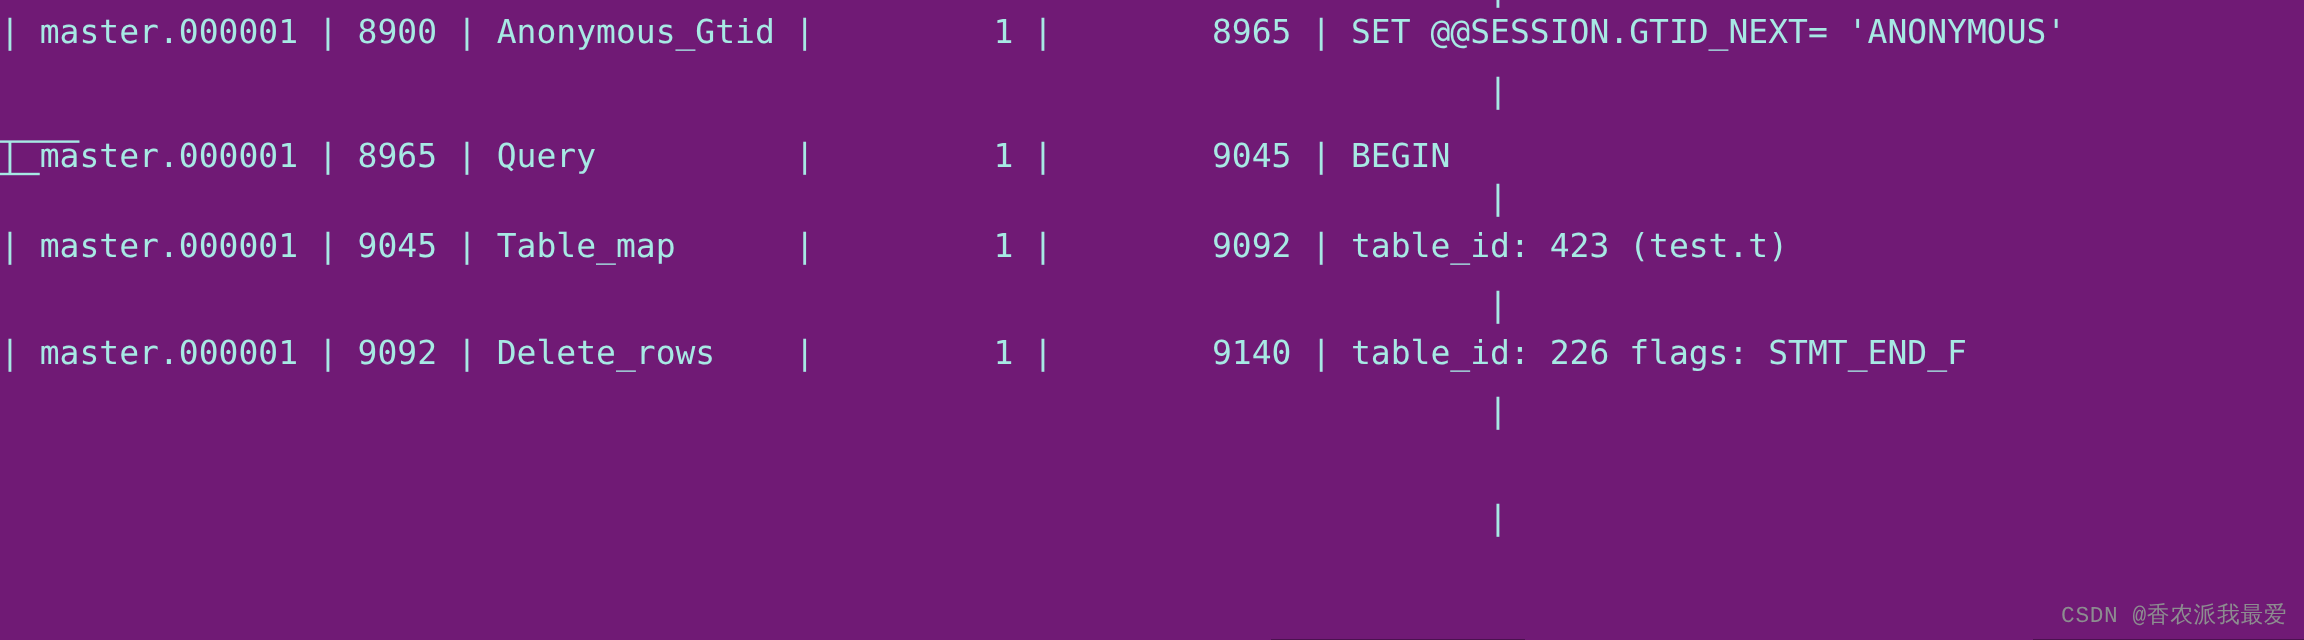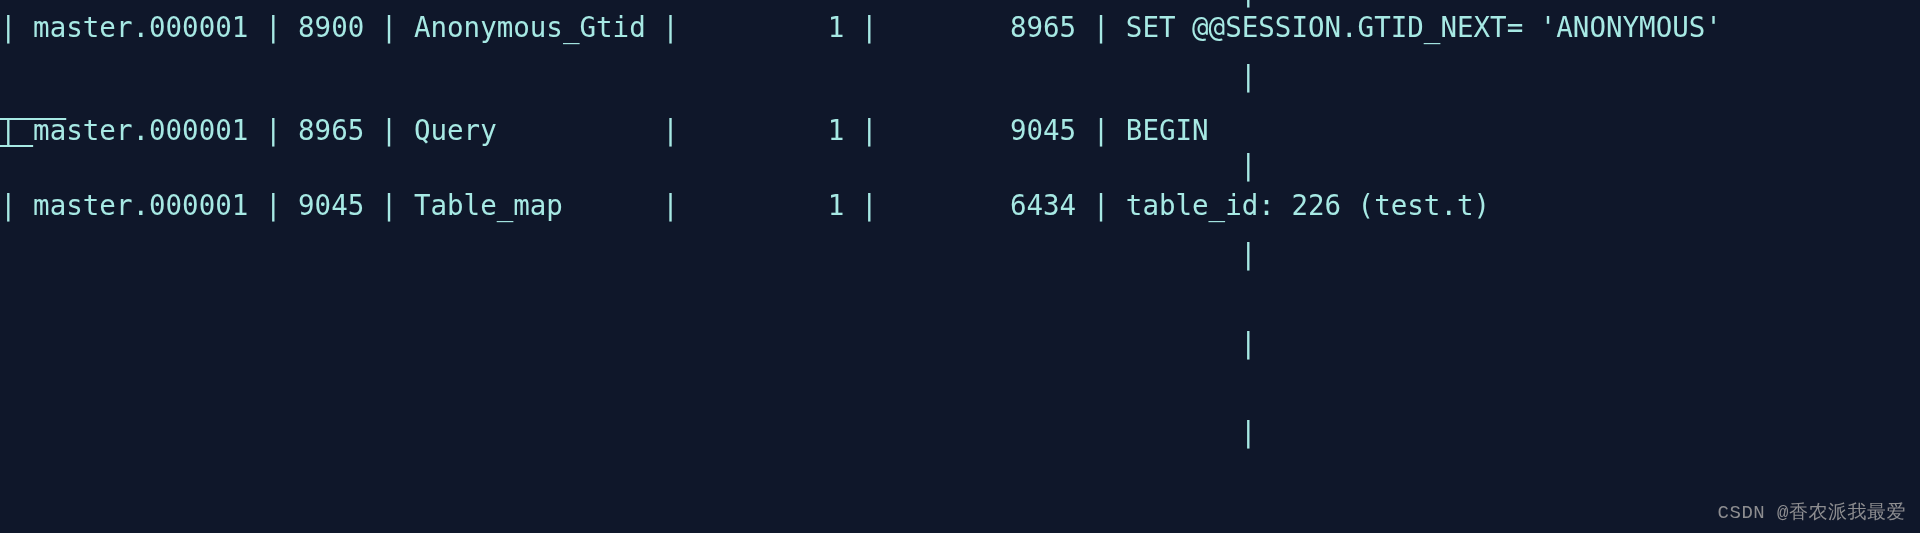--- a/index.html
+++ b/index.html
@@ -18,7 +18,7 @@
     position: relative;
     width: 1920px;
     height: 533px;
-    background: #0f172a;
+    background: #701a75;
     color: #a7e9e4;
   }
 

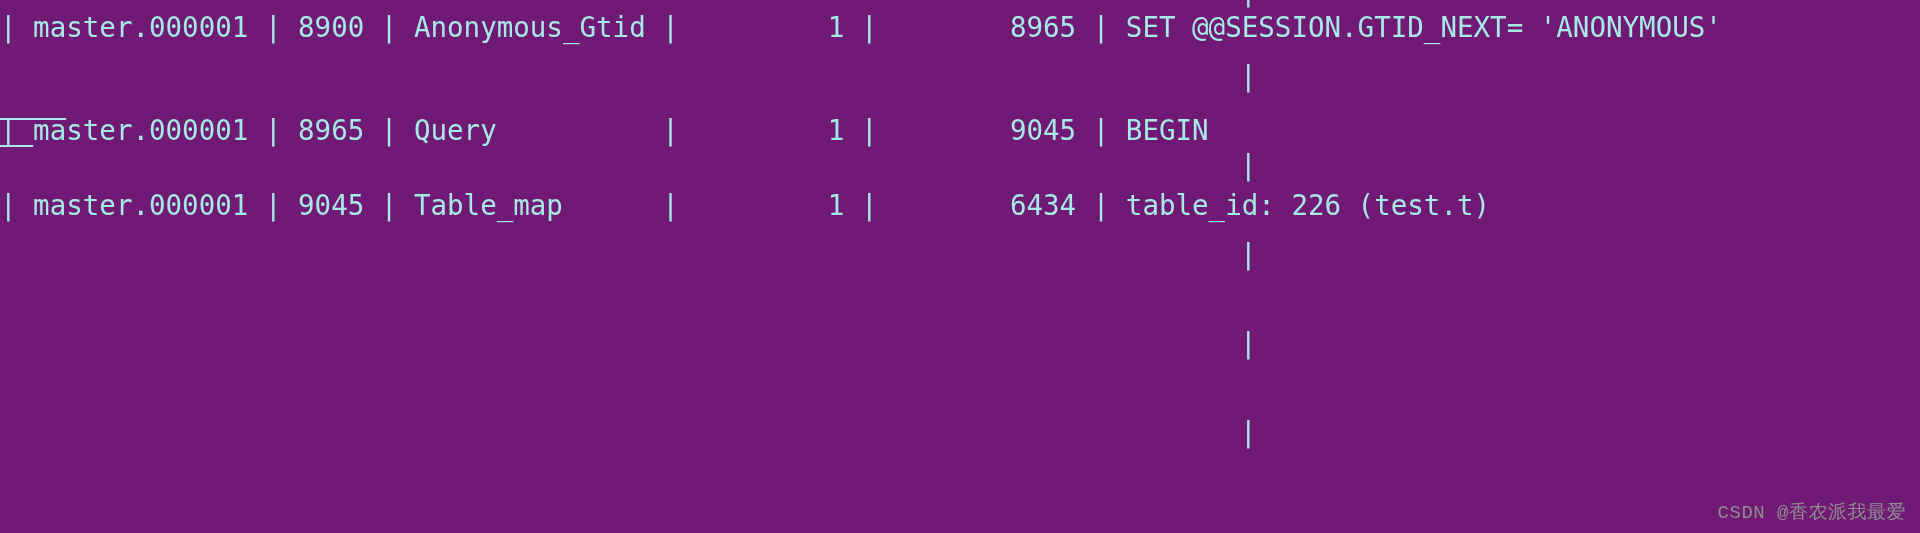--- a/index.html
+++ b/index.html
@@ -84,7 +84,7 @@
   <div class="cont-pipe" style="top:152px;">|</div>
 
   <div class="binlog-row" style="top:140px;">
-    <span class="row-text">| master.000001 | 9045 | Table_map      |         1 |        6434 | table_id: 226 (test.t)</span>
+    <span class="row-text">| master.000001 | 9045 | Table_map      |         1 |        9092 | table_id: 423 (test.t)</span>
   </div>
   <div class="cont-pipe" style="top:241px;">|</div>
 

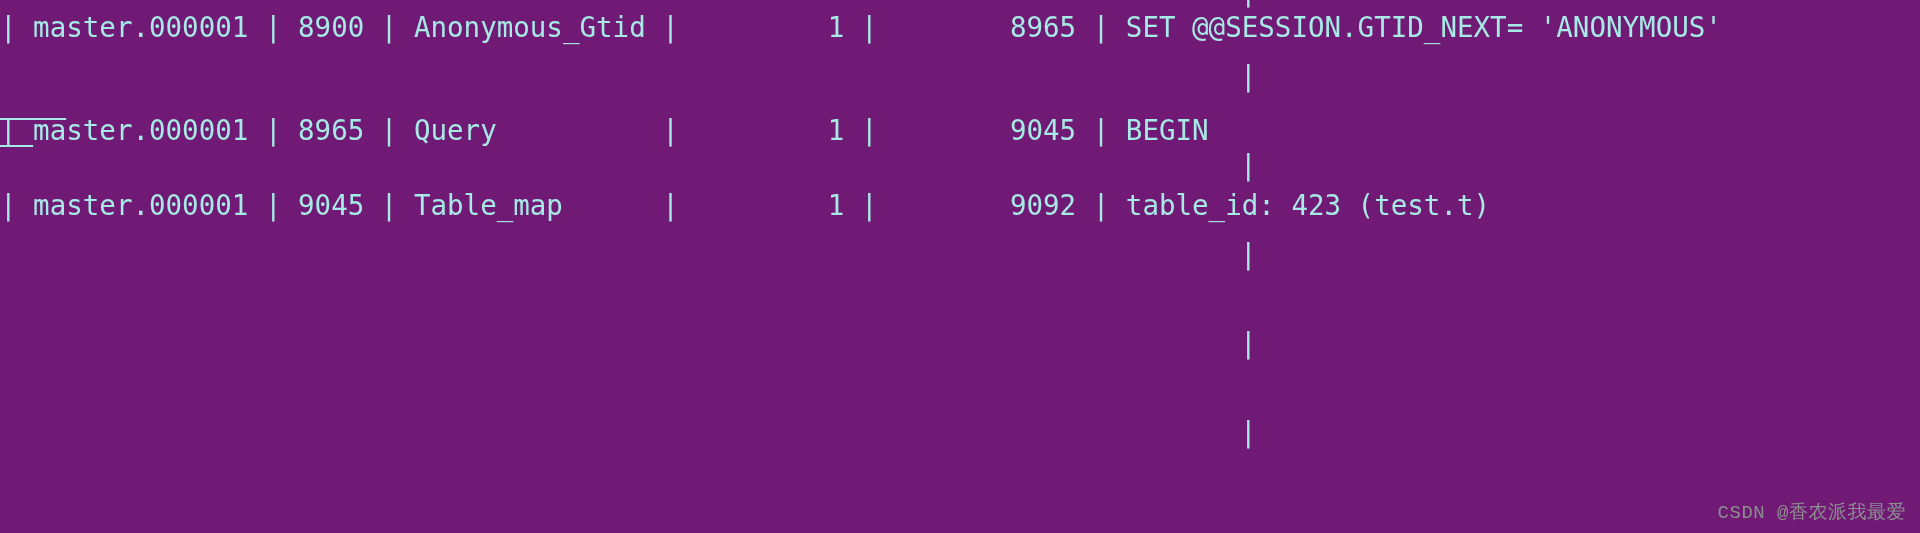--- a/index.html
+++ b/index.html
@@ -88,6 +88,9 @@
   </div>
   <div class="cont-pipe" style="top:241px;">|</div>
 
+  <div class="binlog-row" style="top:229px;">
+    <span class="row-text">| master.000001 | 9092 | Delete_rows    |         1 |        9140 | table_id: 226 flags: STMT_END_F</span>
+  </div>
   <div class="cont-pipe" style="top:330px;">|</div>
 
   <div class="cont-pipe" style="top:419px;">|</div>

